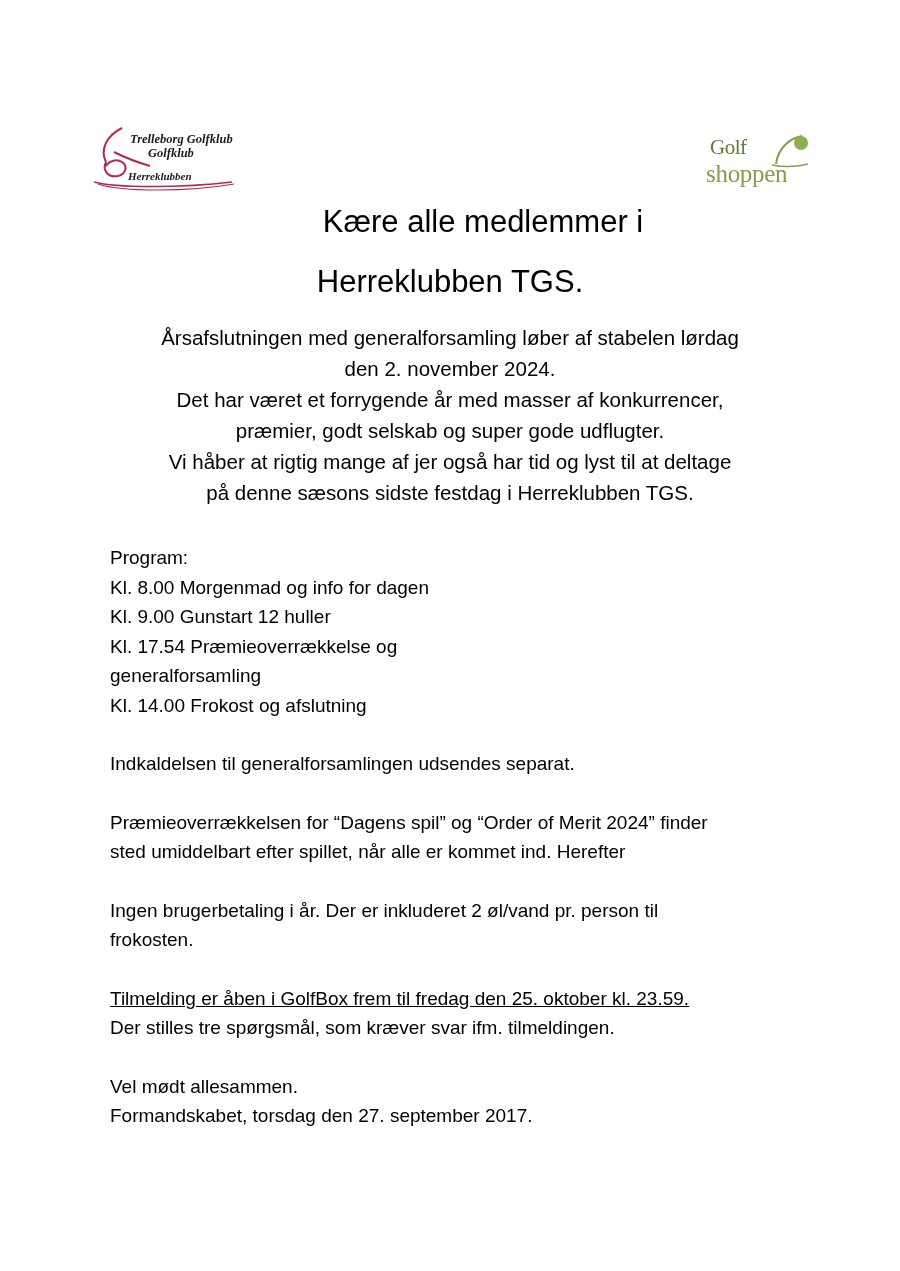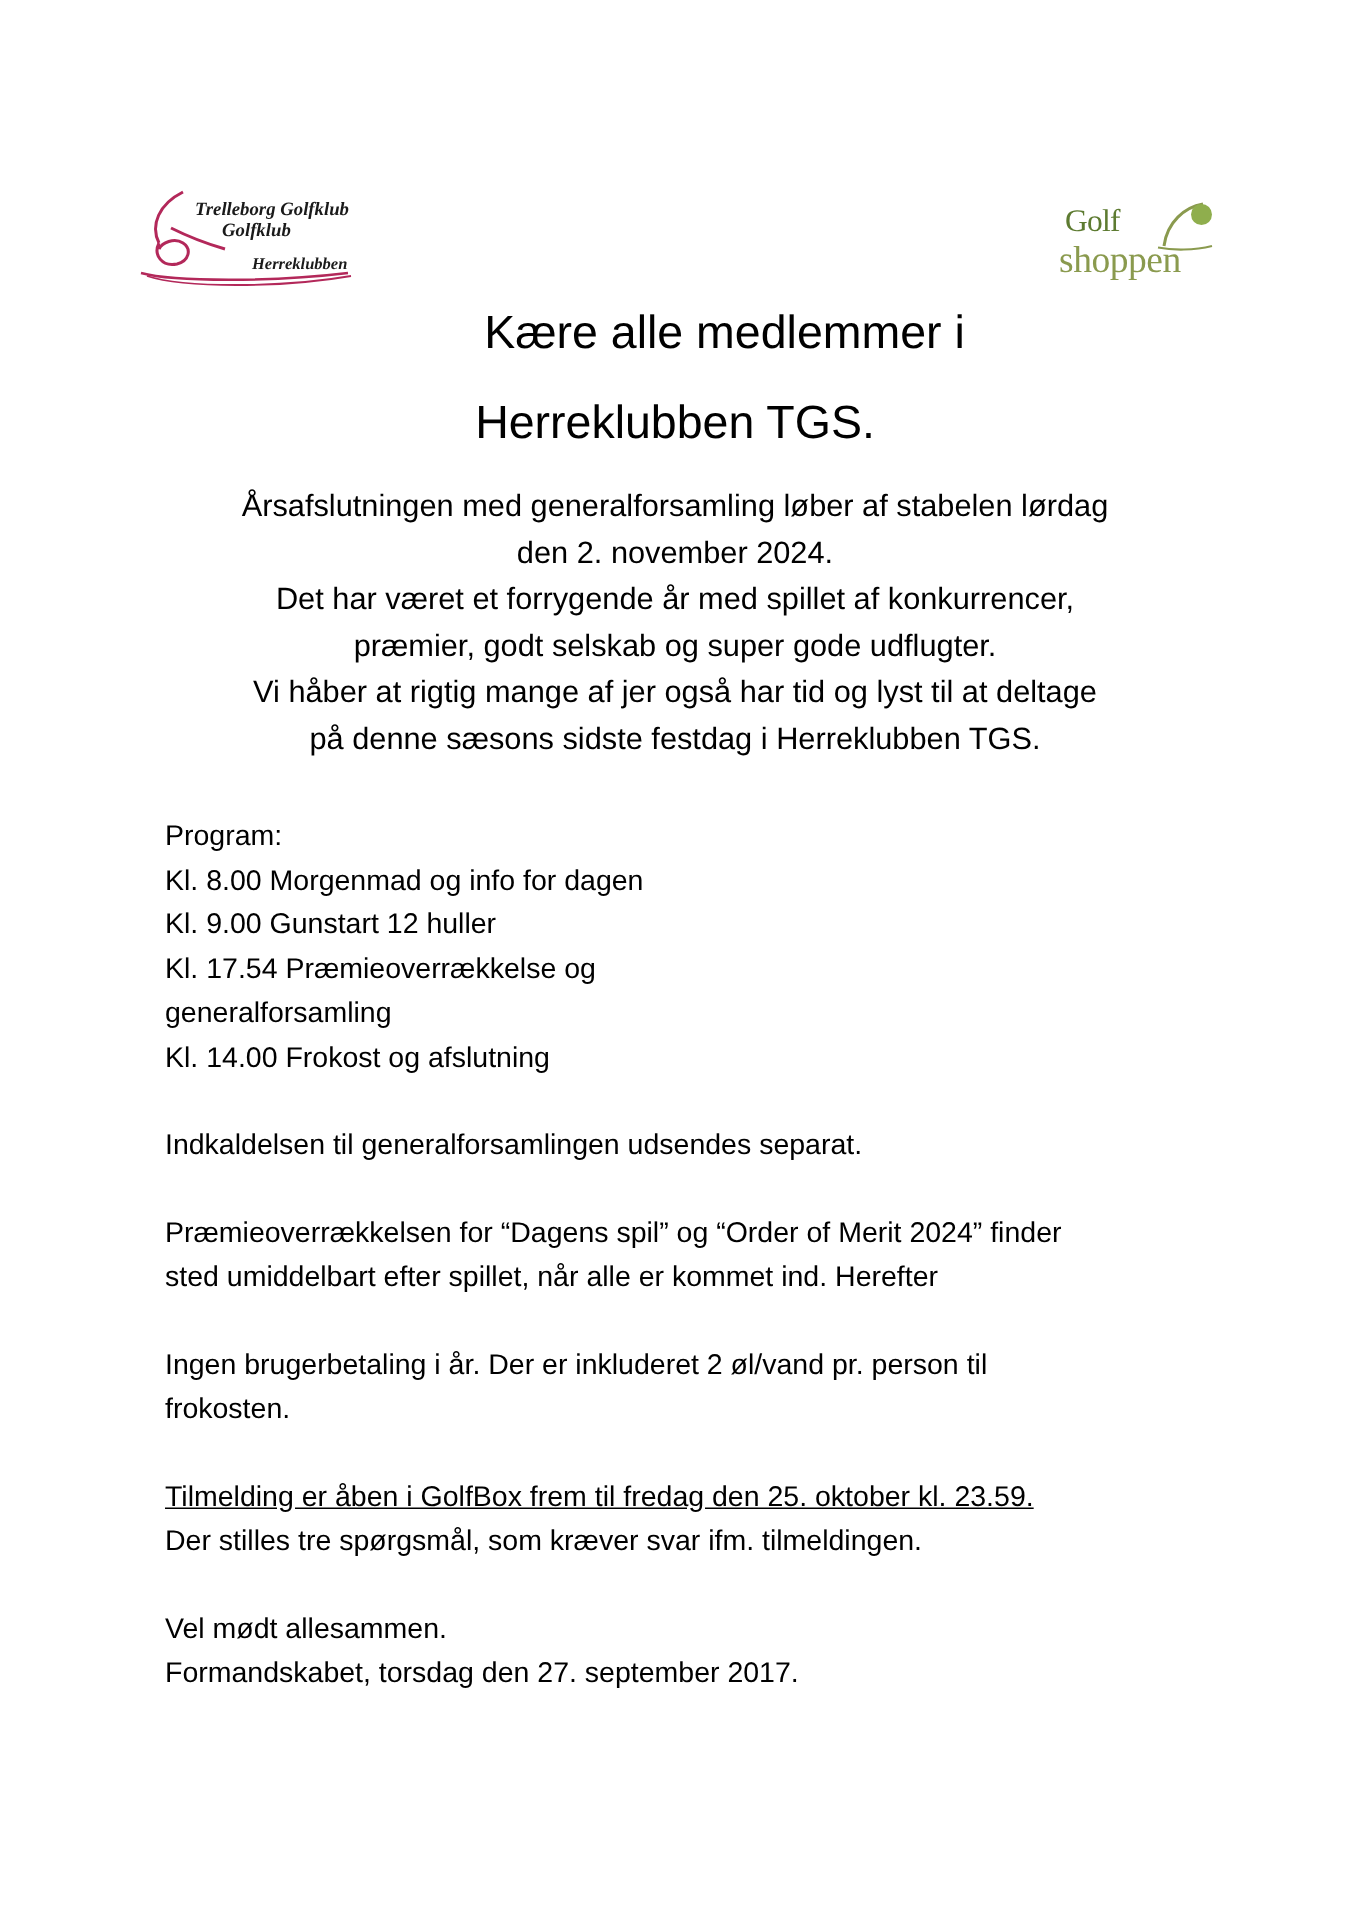--- a/index.html
+++ b/index.html
@@ -57,7 +57,6 @@
     font-size: 11px;
     color: #1a1a1a;
     white-space: nowrap;
-    margin-left: 40px;
   }
   .logo-left svg {
     position: absolute;

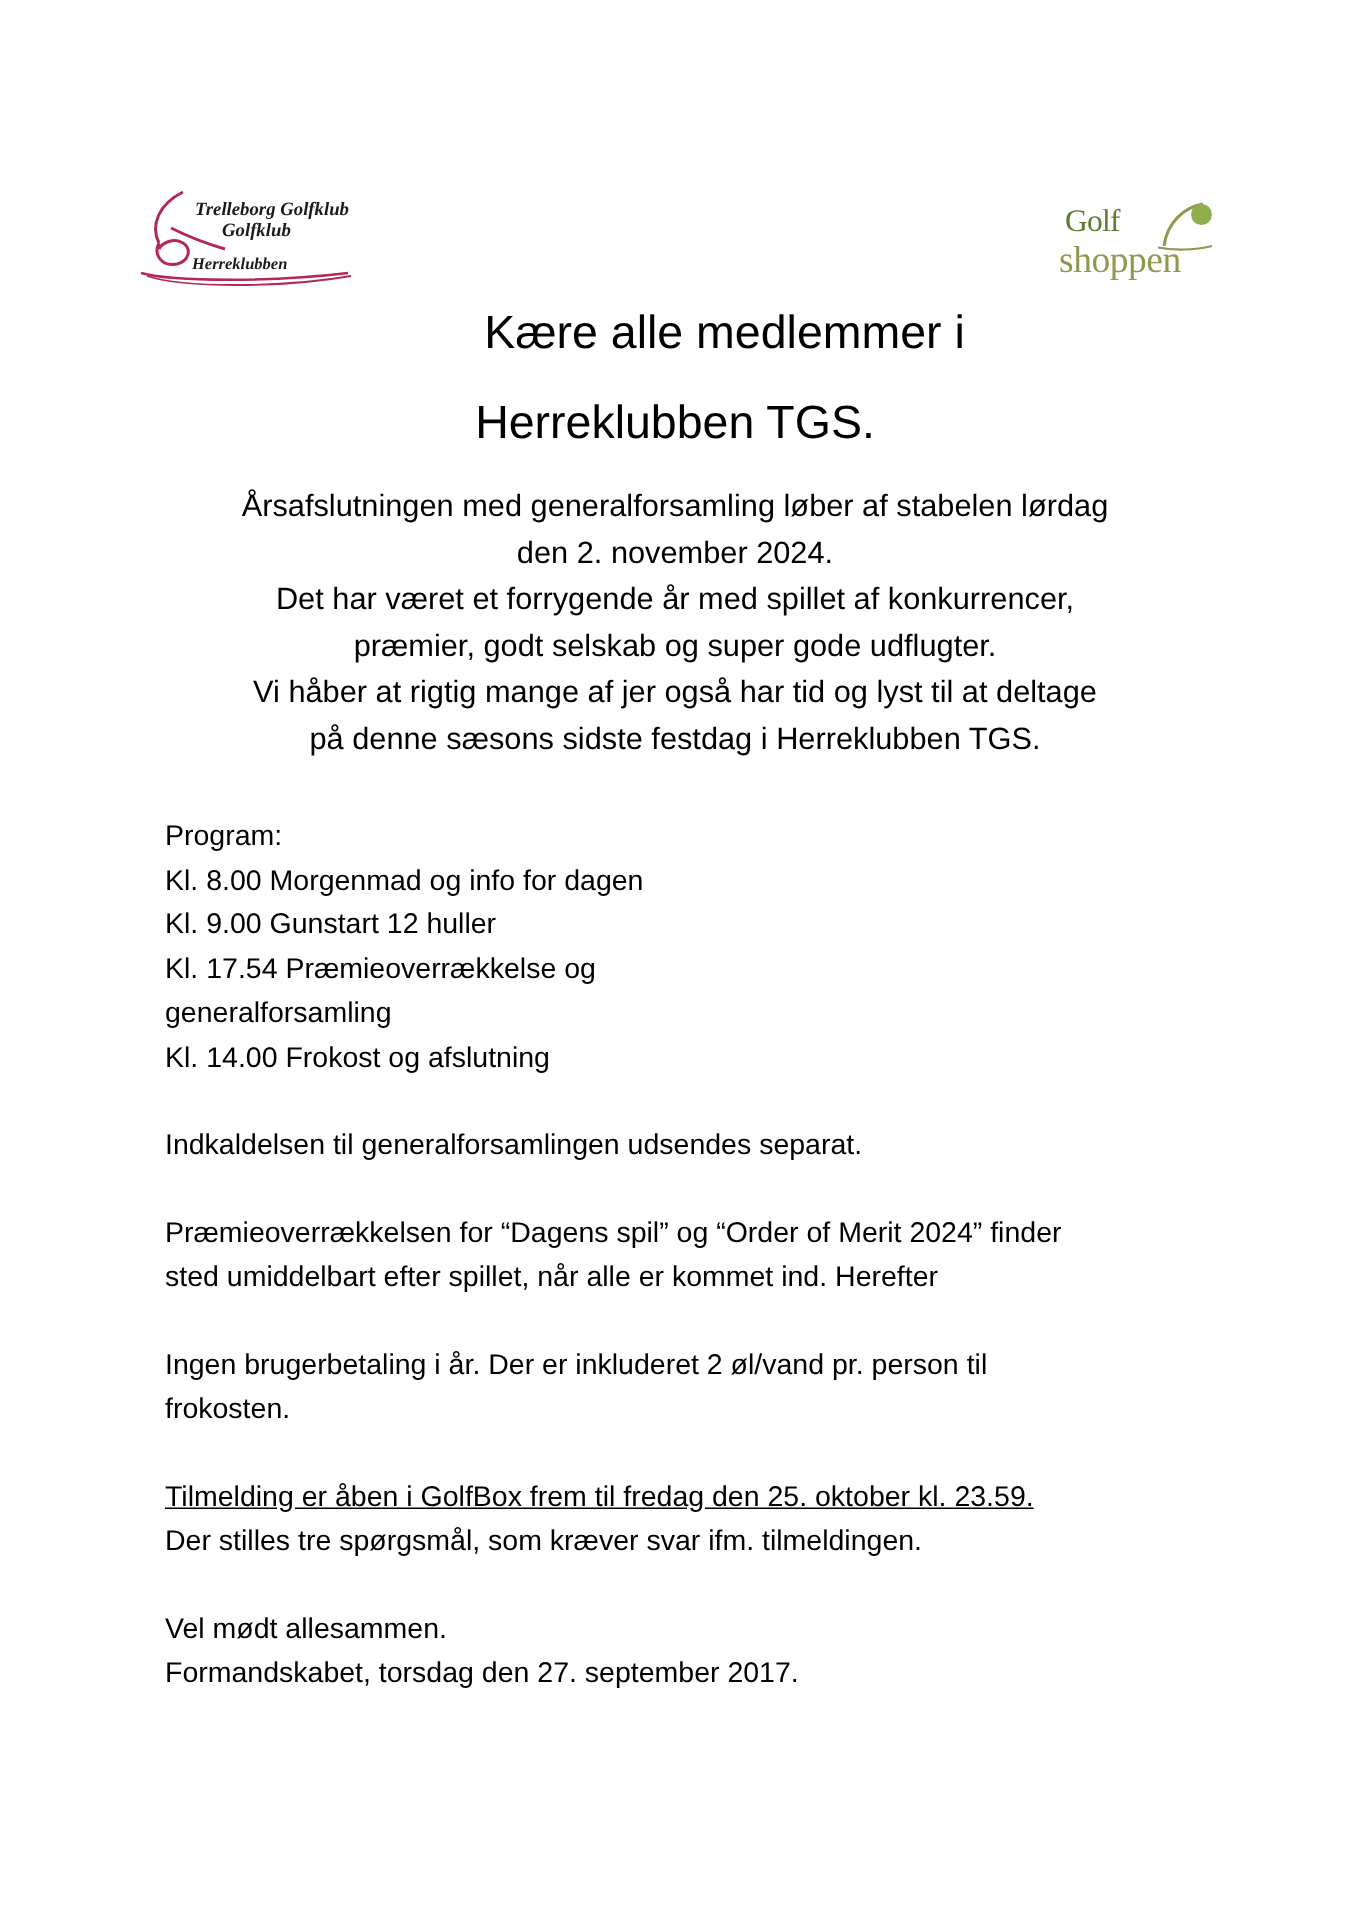--- a/index.html
+++ b/index.html
@@ -176,7 +176,7 @@
   <div class="intro">
     <div>Årsafslutningen med generalforsamling løber af stabelen lørdag</div>
     <div>den 2. november 2024.</div>
-    <div>Det har været et forrygende år med spillet af konkurrencer,</div>
+    <div>Det har været et forrygende år med masser af konkurrencer,</div>
     <div>præmier, godt selskab og super gode udflugter.</div>
     <div>Vi håber at rigtig mange af jer også har tid og lyst til at deltage</div>
     <div>på denne sæsons sidste festdag i Herreklubben TGS.</div>

